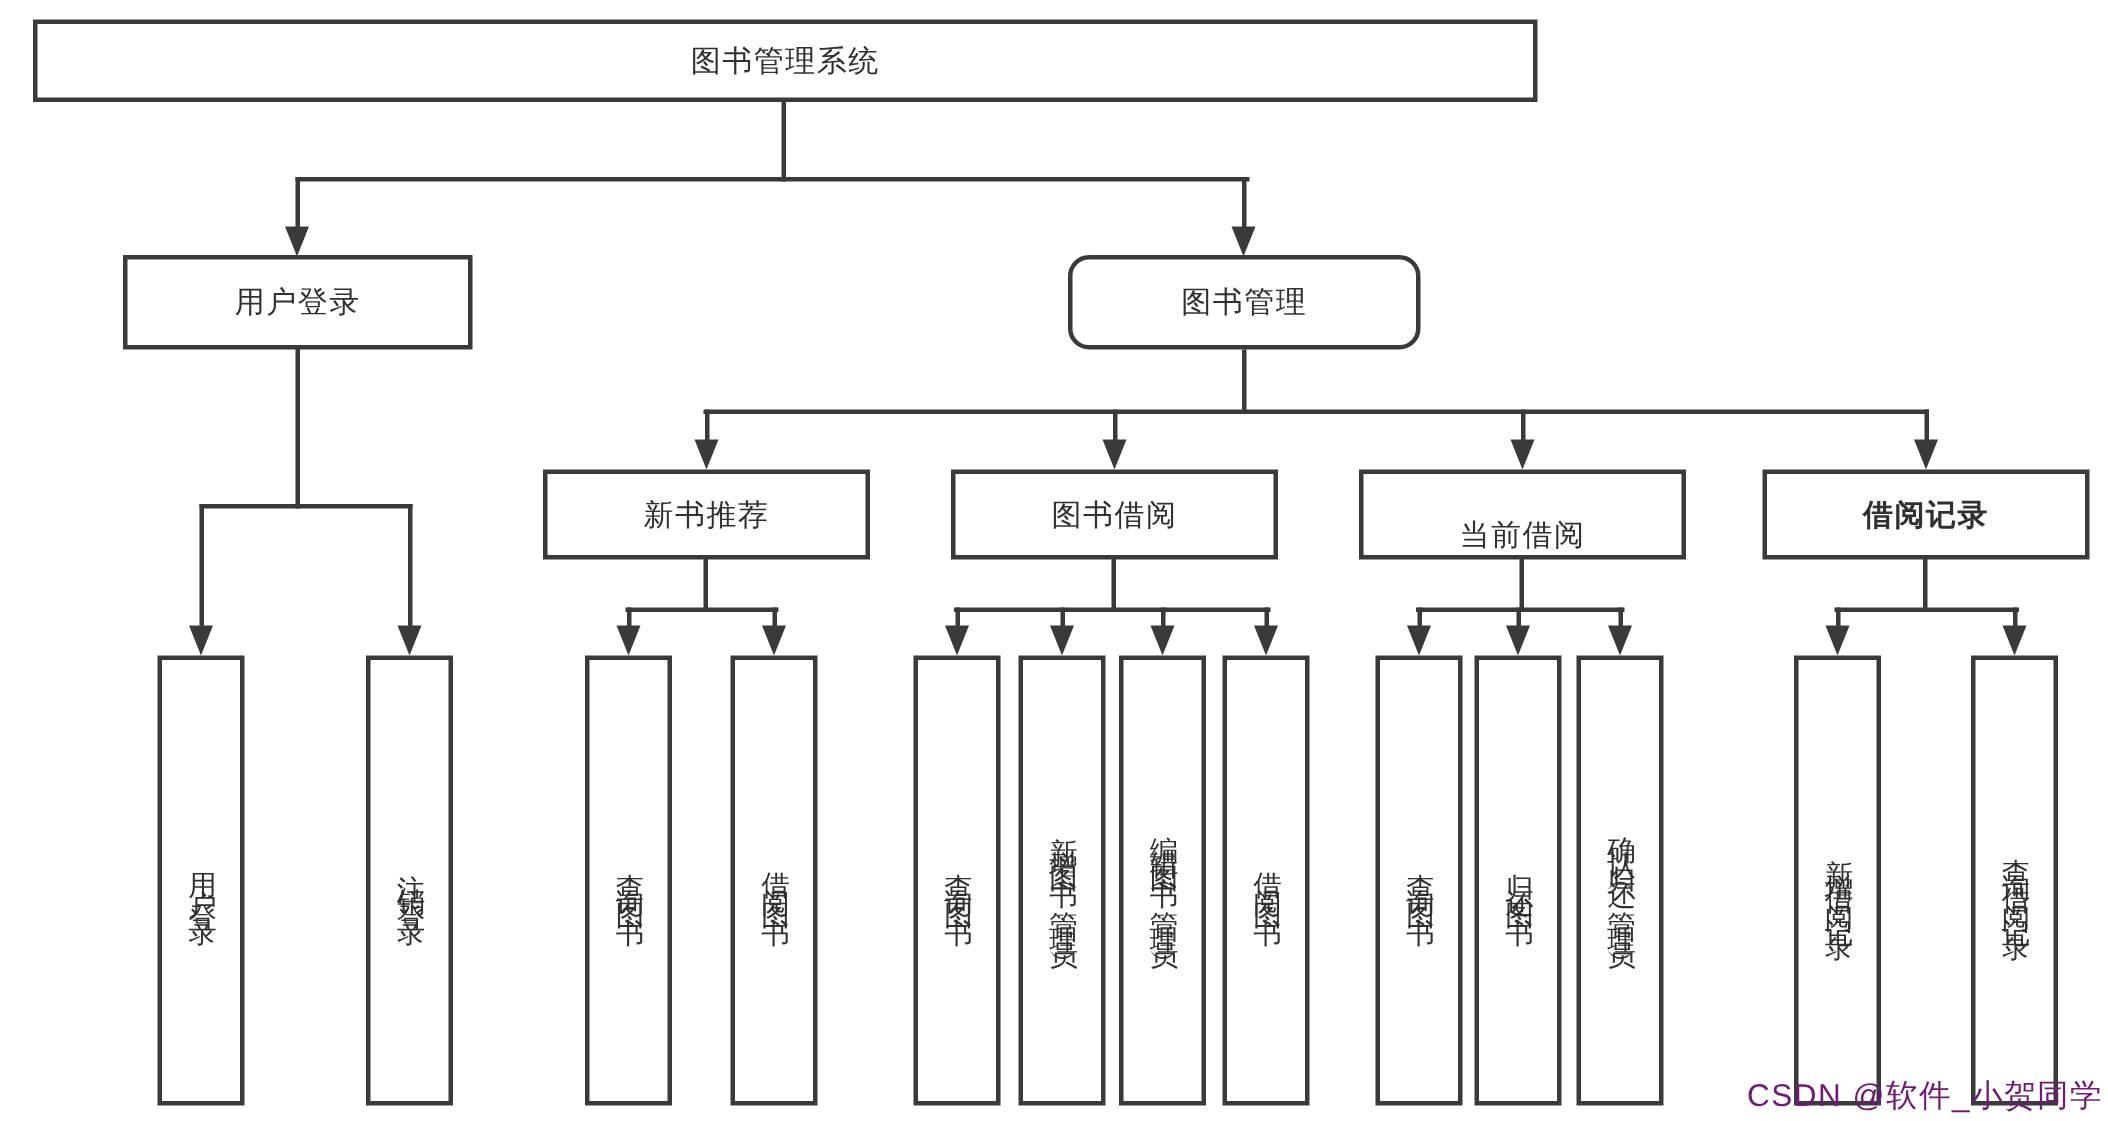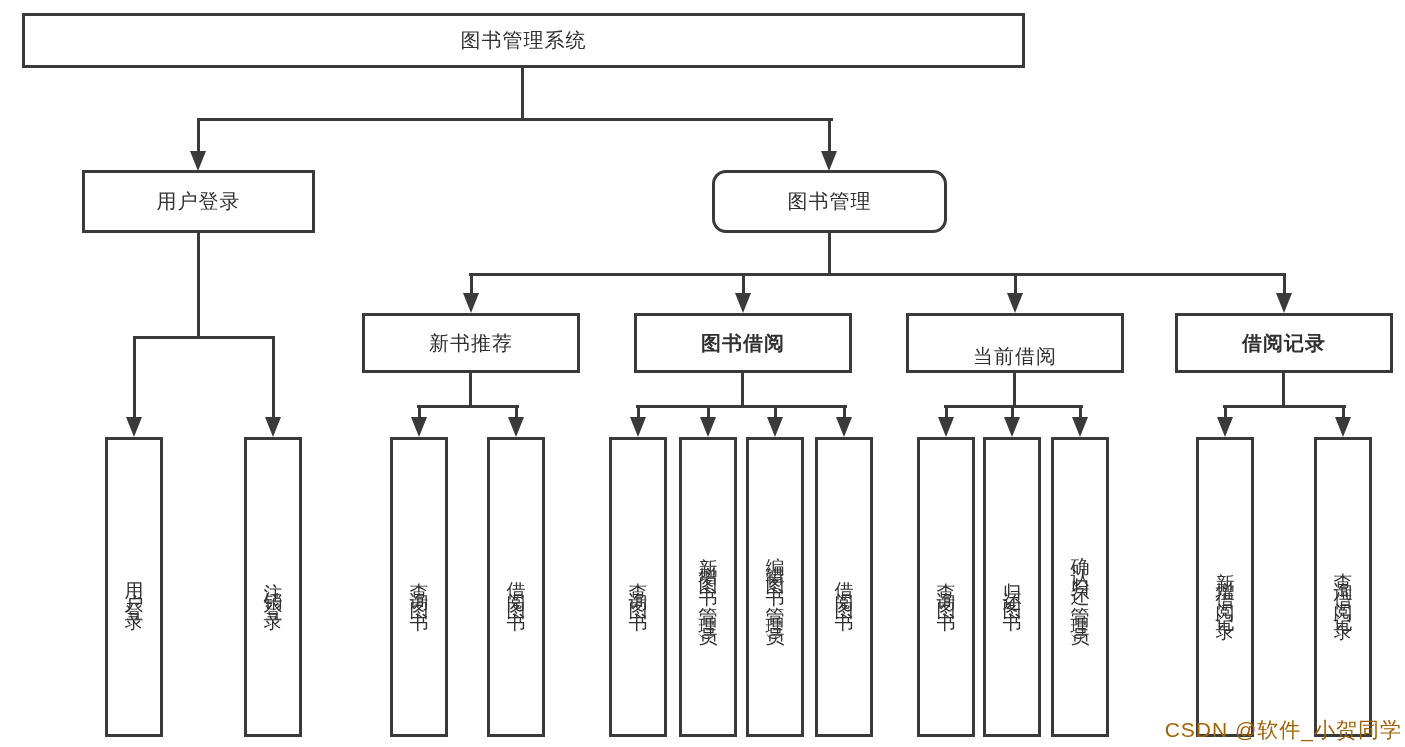--- a/index.html
+++ b/index.html
@@ -110,7 +110,7 @@
   <div class="box" style="left:362px; top:313px; width:218px; height:60px;">
     <span>新书推荐</span>
   </div>
-  <div class="box" style="left:634px; top:313px; width:218px; height:60px;font-weight:bold;">
+  <div class="box" style="left:634px; top:313px; width:218px; height:60px;">
     <span>图书借阅</span>
   </div>
   <div class="box" style="left:906px; top:313px; width:218px; height:60px;align-items:flex-end;">

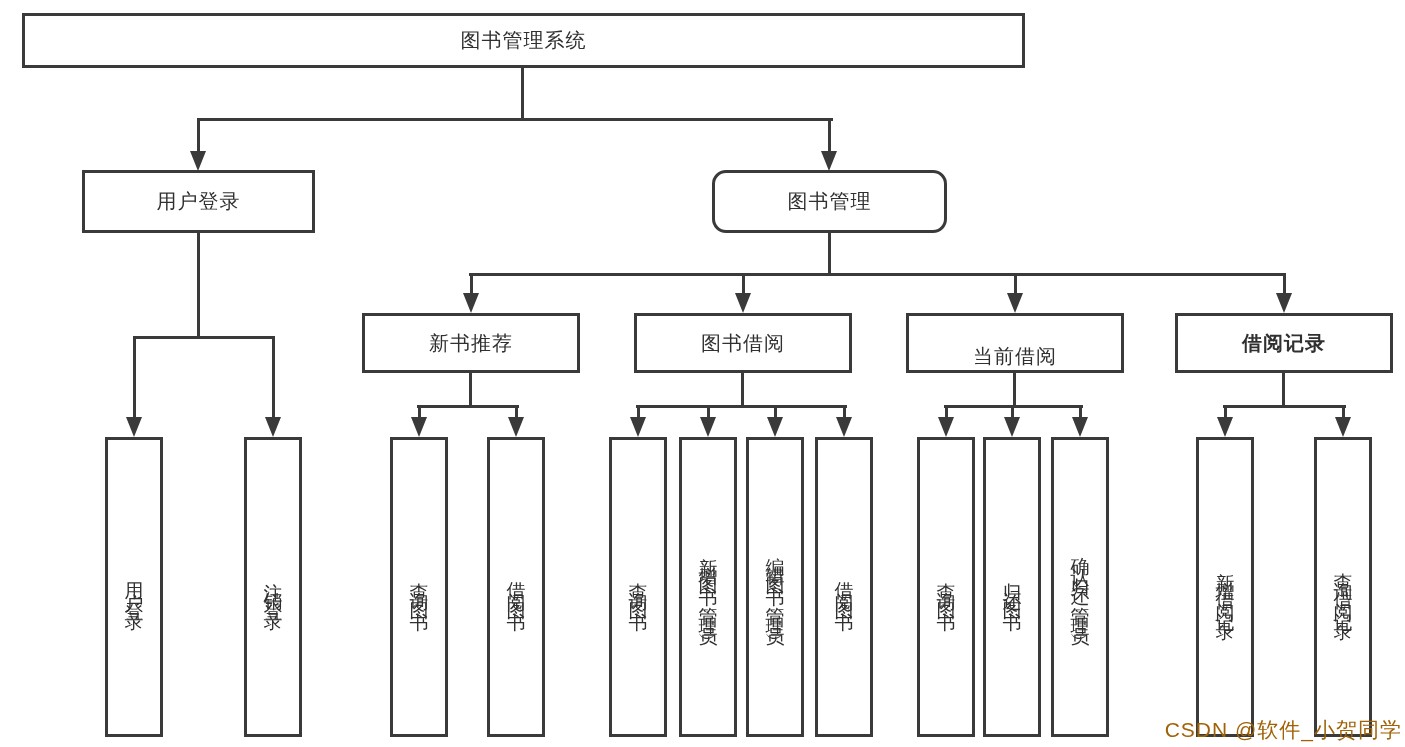--- a/index.html
+++ b/index.html
@@ -198,7 +198,7 @@
     <span class="leaf-label">查询借阅记录</span>
   </div>
 
-  <div class="watermark" style="color: #a16207;">CSDN @软件_小贺同学</div>
+  <div class="watermark" style="color: #701a75;">CSDN @软件_小贺同学</div>
 
 </div>
 

